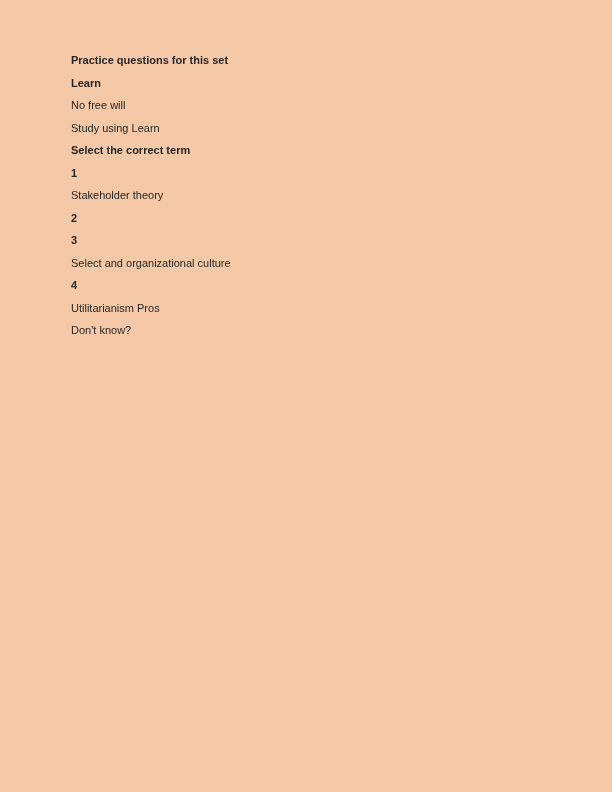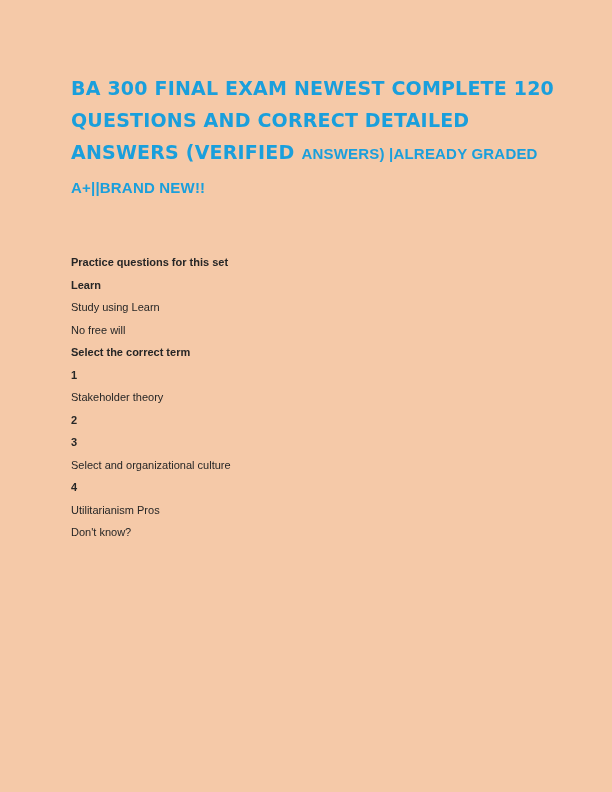--- a/index.html
+++ b/index.html
@@ -67,20 +67,6 @@
 <div class="page">
   <div class="margins">
 
-    <h1 class="doc-title">
-      <div class="t-line">
-        <span class="t-big">BA 300 FINAL EXAM NEWEST COMPLETE 120</span>
-      </div>
-      <div class="t-line">
-        <span class="t-big">QUESTIONS AND CORRECT DETAILED</span>
-      </div>
-      <div class="t-line">
-        <span class="t-big">ANSWERS (VERIFIED</span><span class="t-small t-gap">ANSWERS) |ALREADY GRADED</span>
-      </div>
-      <div class="t-line">
-        <span class="t-small">A+||BRAND NEW!!</span>
-      </div>
-    </h1>
 
     <div class="content">
       <p class="bold">Practice questions for this set</p>

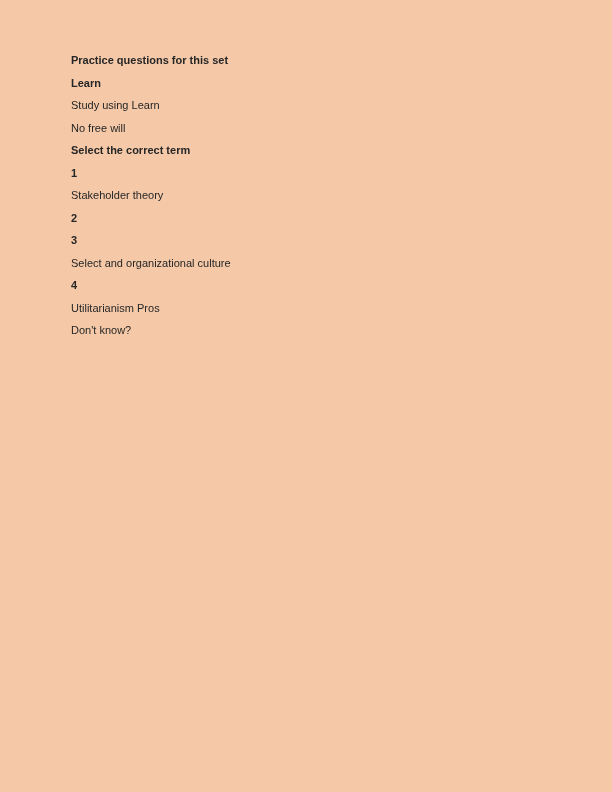--- a/index.html
+++ b/index.html
@@ -71,8 +71,8 @@
     <div class="content">
       <p class="bold">Practice questions for this set</p>
       <p class="bold">Learn</p>
+      <p>No free will</p>
       <p>Study using Learn</p>
-      <p>No free will</p>
       <p class="bold">Select the correct term</p>
       <p class="bold">1</p>
       <p>Stakeholder theory</p>

